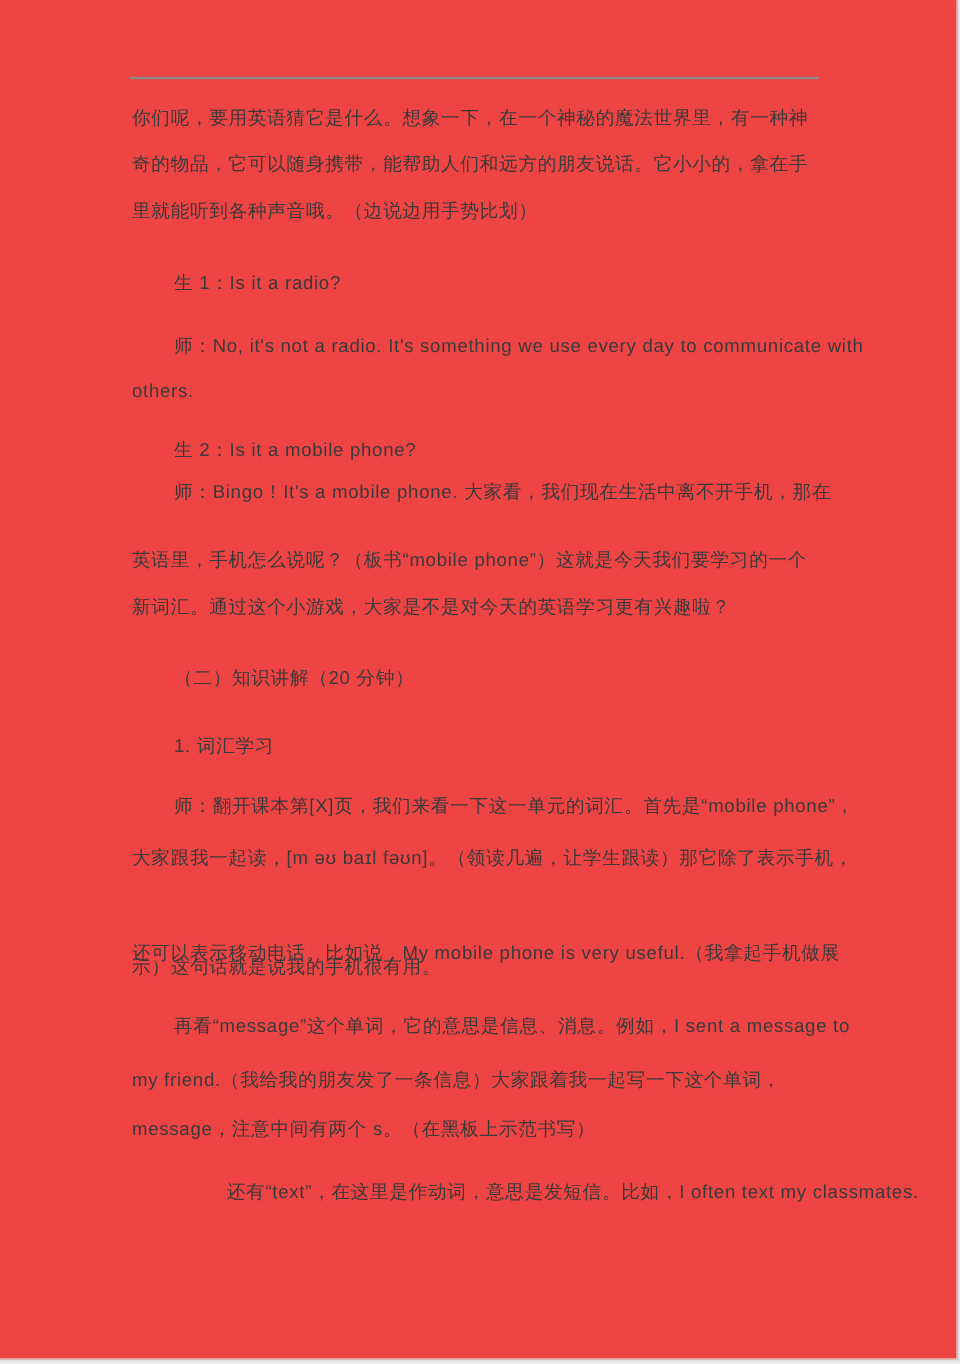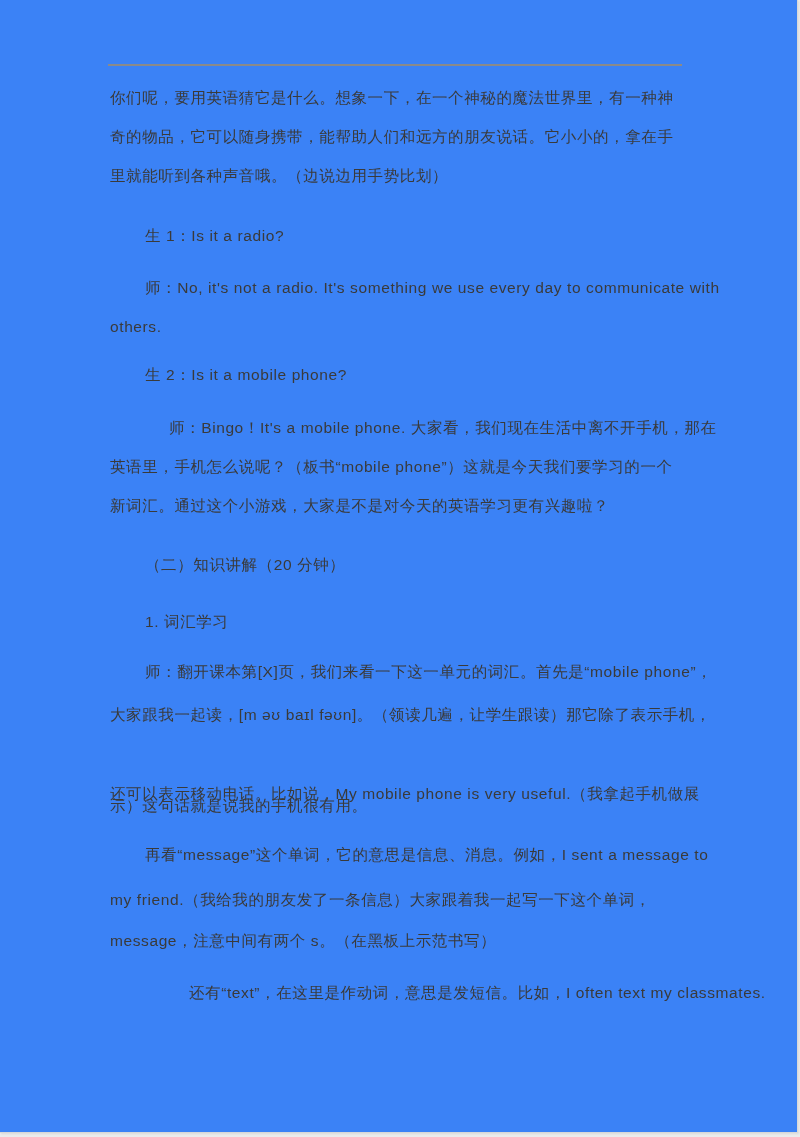--- a/index.html
+++ b/index.html
@@ -10,7 +10,7 @@
   }
   .page {
     position: absolute; left: 0; top: 0; width: 797px; height: 1132px;
-    background: #3b82f6;
+    background: #ef4444;
     border-right: 1px solid #d8d8d8; border-bottom: 1px solid #d8d8d8;
     box-shadow: 1px 1px 2px rgba(0,0,0,0.08);
   }

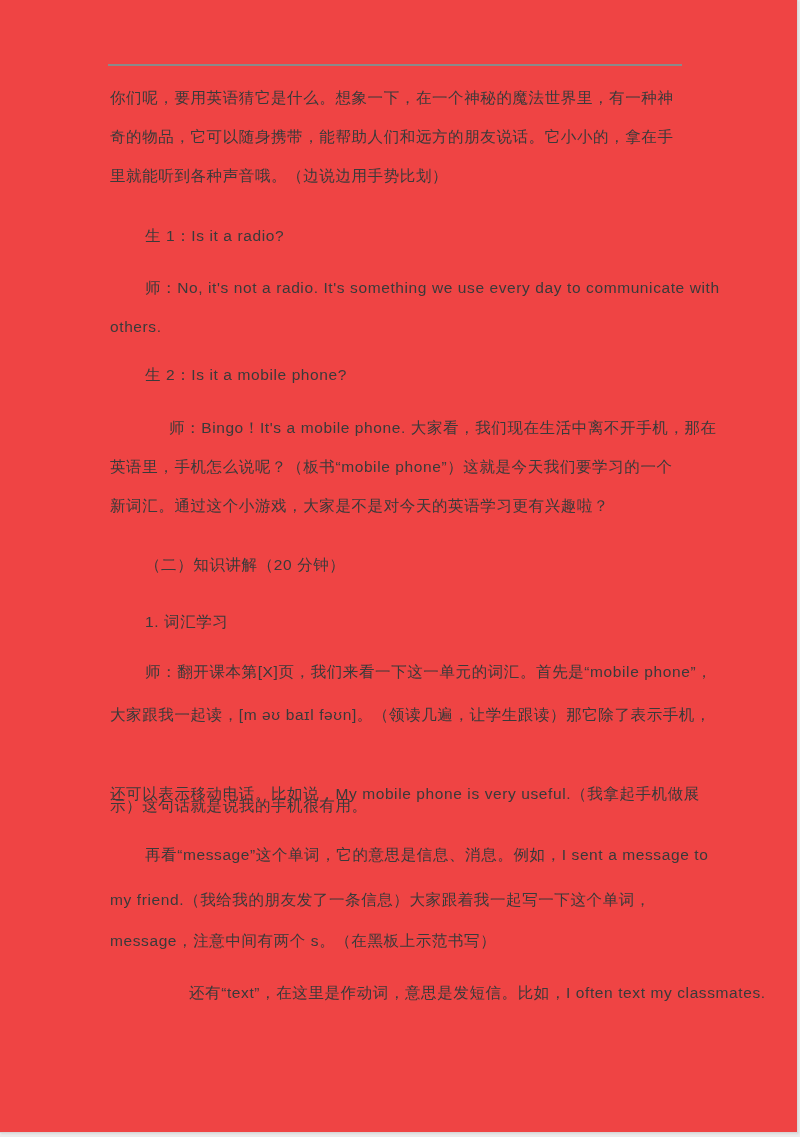--- a/index.html
+++ b/index.html
@@ -43,7 +43,7 @@
       <div class="line indent" style="top: 278px; text-align: center;">师：No, it's not a radio. It's something we use every day to communicate with</div>
       <div class="line" style="top: 318px;">others.</div>
       <div class="line indent" style="top: 365px;">生  2：Is it a mobile phone?</div>
-      <div class="line indent" style="top: 418px; margin-left: 24px;">师：Bingo！It's a mobile phone.  大家看，我们现在生活中离不开手机，那在</div>
+      <div class="line indent" style="top: 400px;">师：Bingo！It's a mobile phone.  大家看，我们现在生活中离不开手机，那在</div>
       <div class="line" style="top: 457px;">英语里，手机怎么说呢？（板书“mobile  phone”）这就是今天我们要学习的一个</div>
       <div class="line" style="top: 496px;">新词汇。通过这个小游戏，大家是不是对今天的英语学习更有兴趣啦？</div>
       <div class="line indent" style="top: 555px;">（二）知识讲解（20  分钟）</div>

